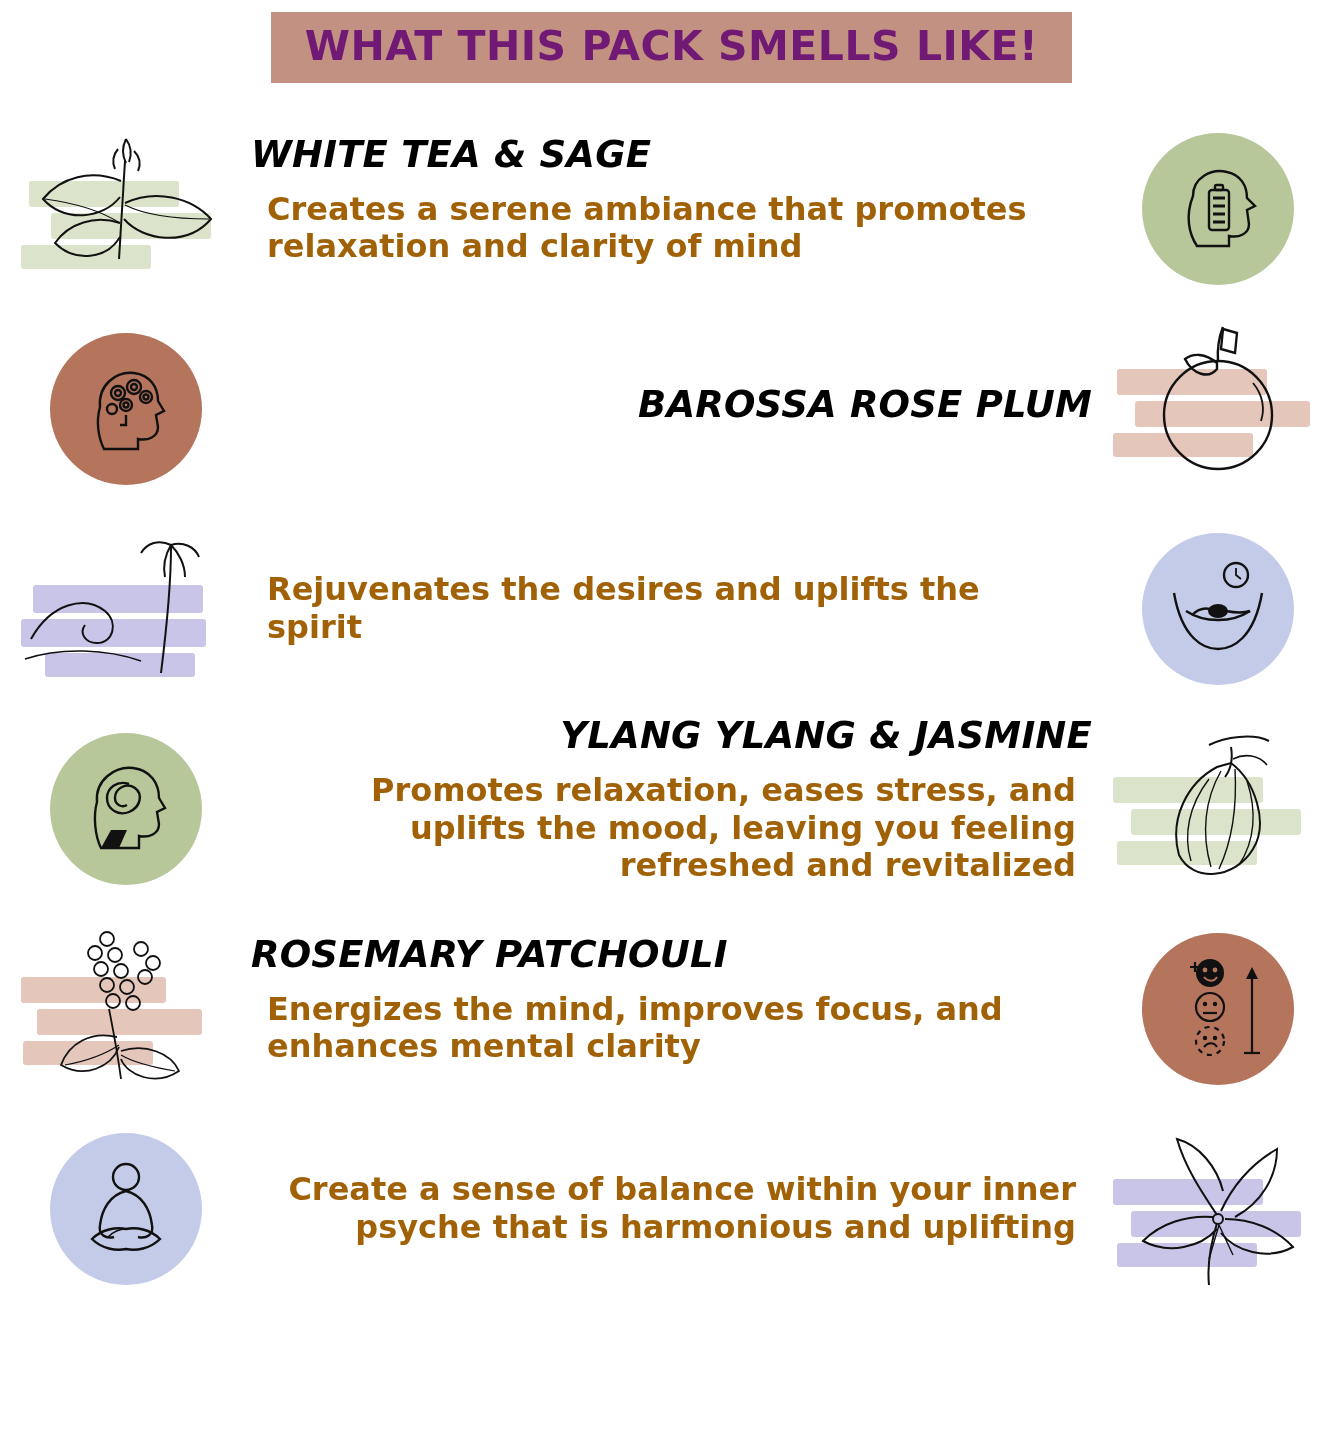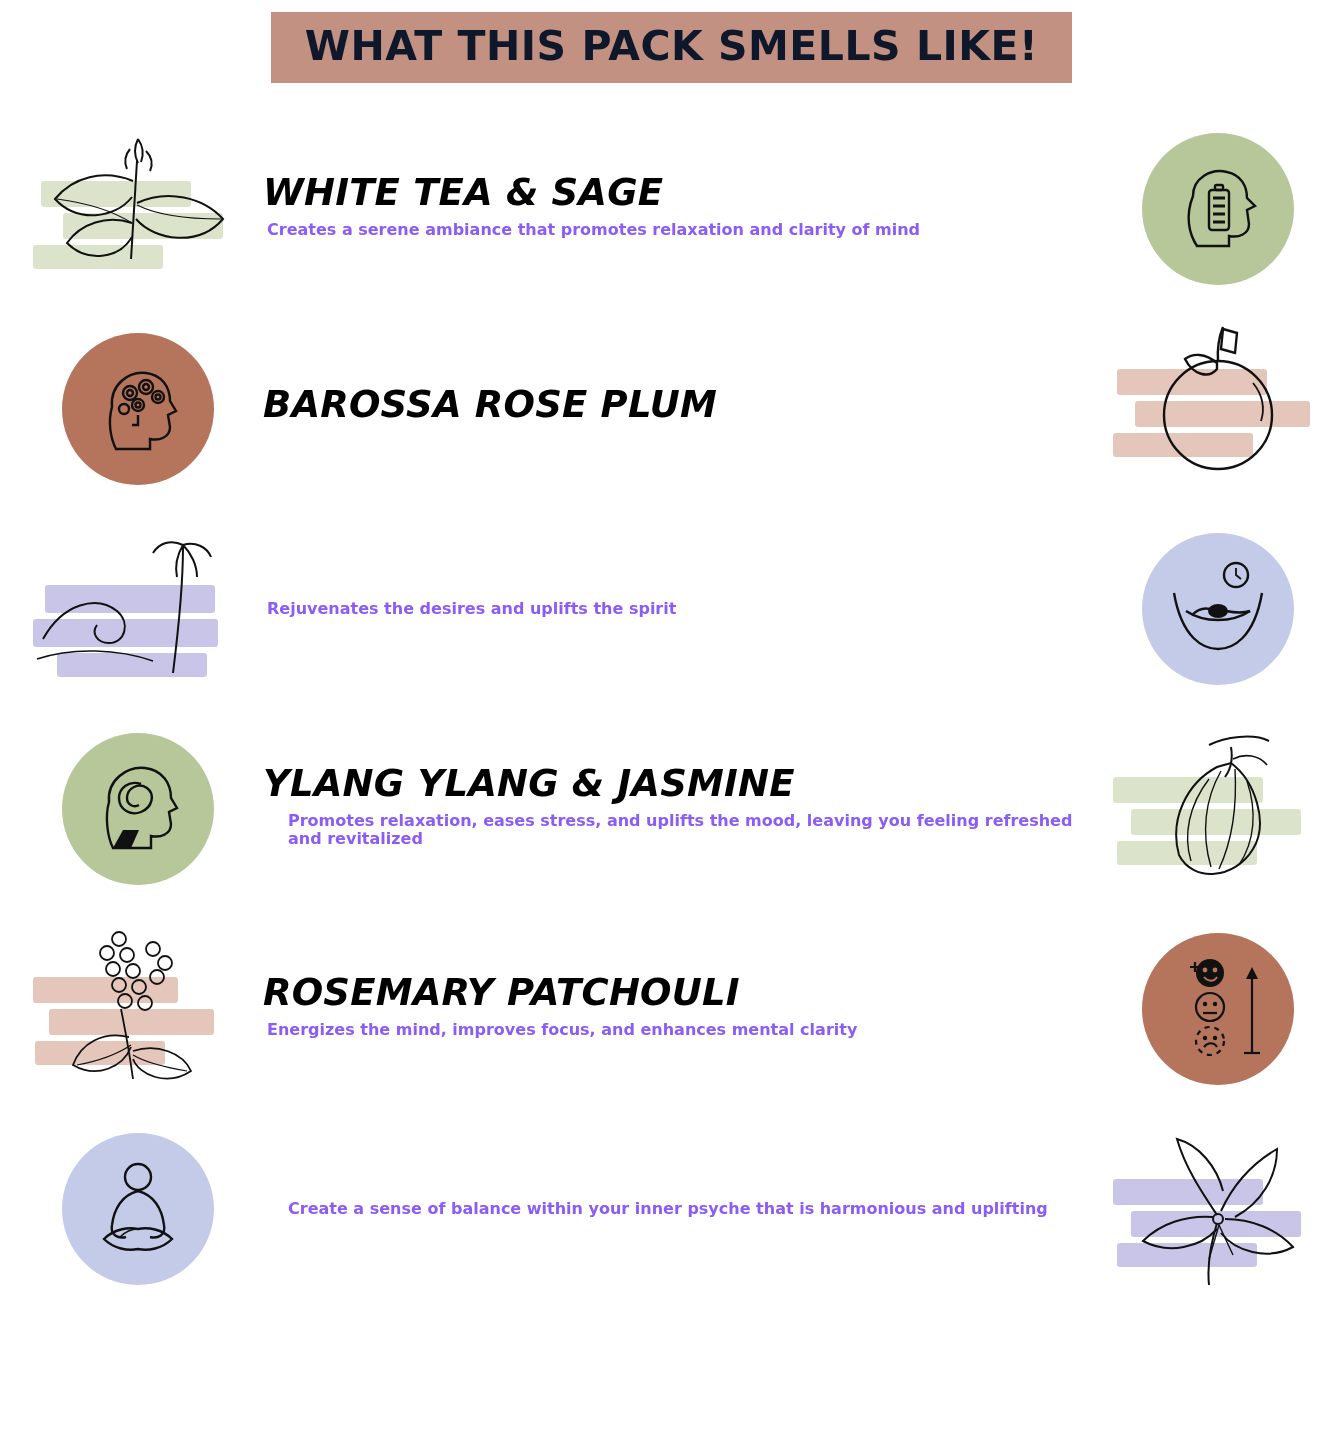--- a/index.html
+++ b/index.html
@@ -32,7 +32,7 @@
     font-weight: bold;
     font-size: 41px;
     letter-spacing: 0.5px;
-    color: #0f172a;
+    color: #701a75;
     line-height: 1;
     white-space: nowrap;
   }

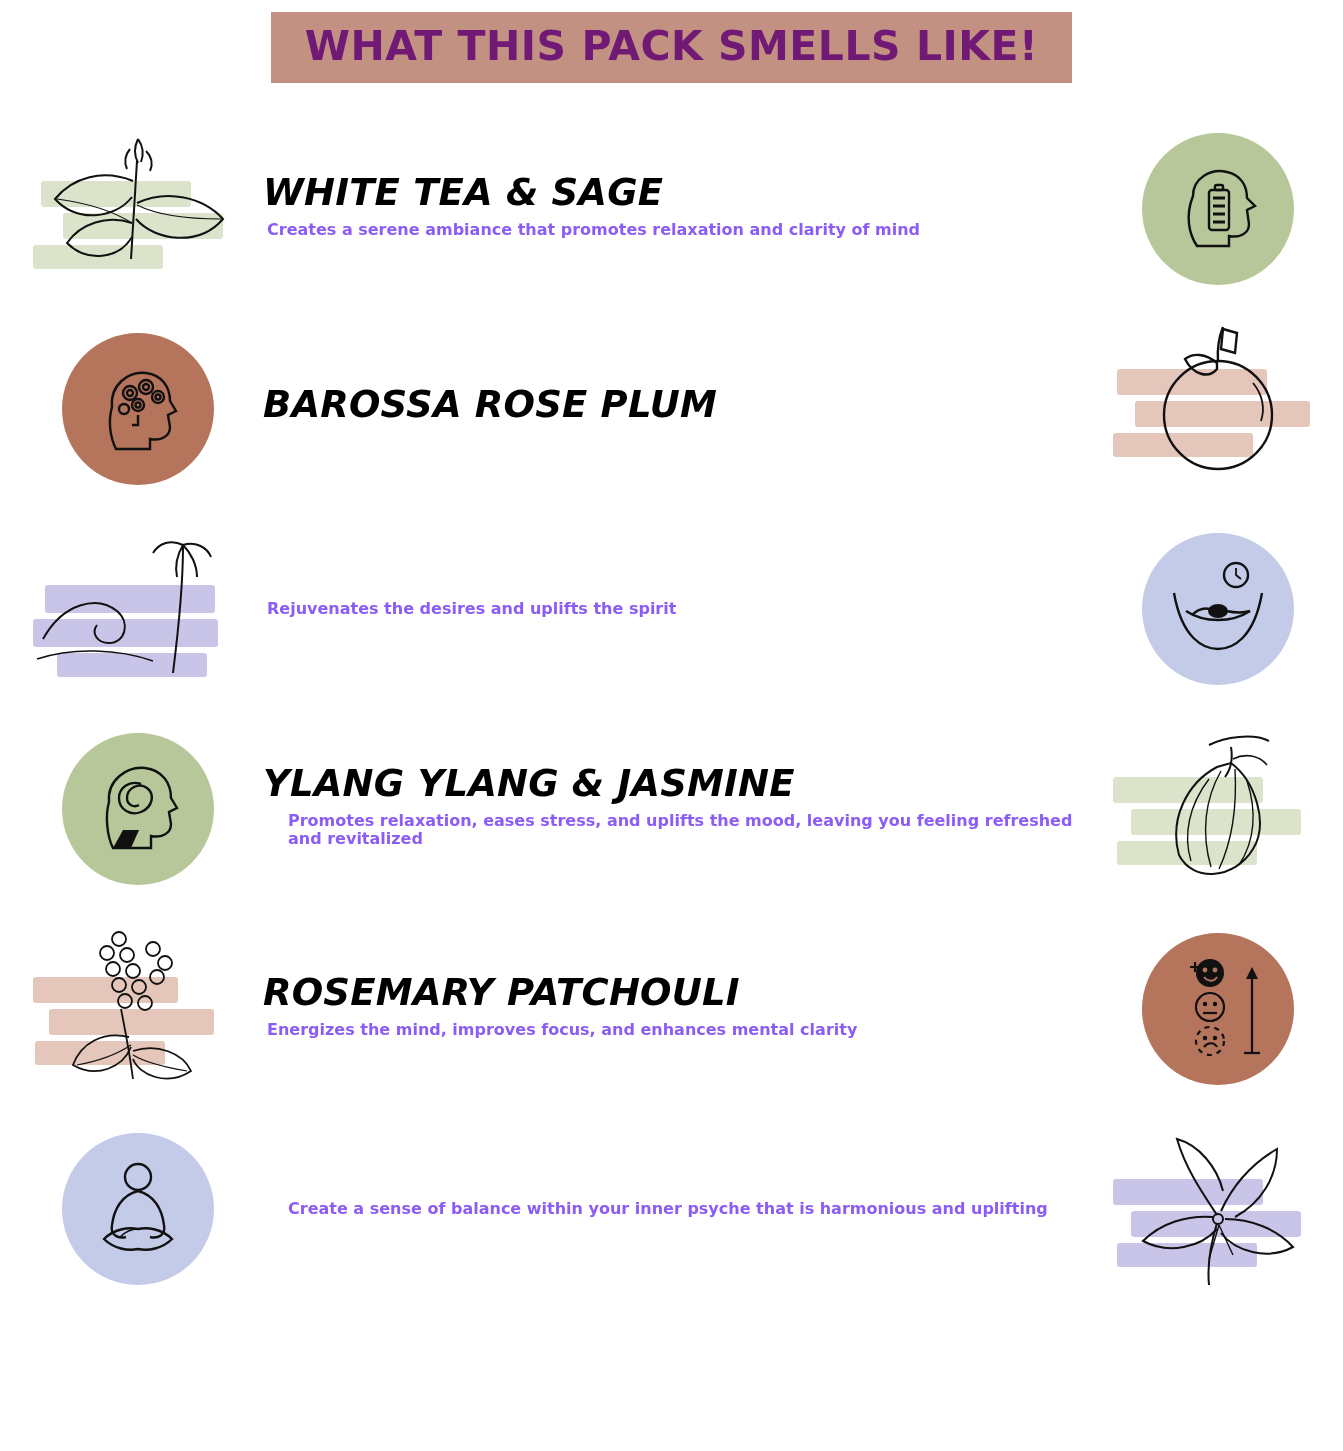--- a/index.html
+++ b/index.html
@@ -40,7 +40,6 @@
   
   .rows {
     margin-top: 26px;
-    padding-left: 12px;
   }
   .row {
     display: flex;

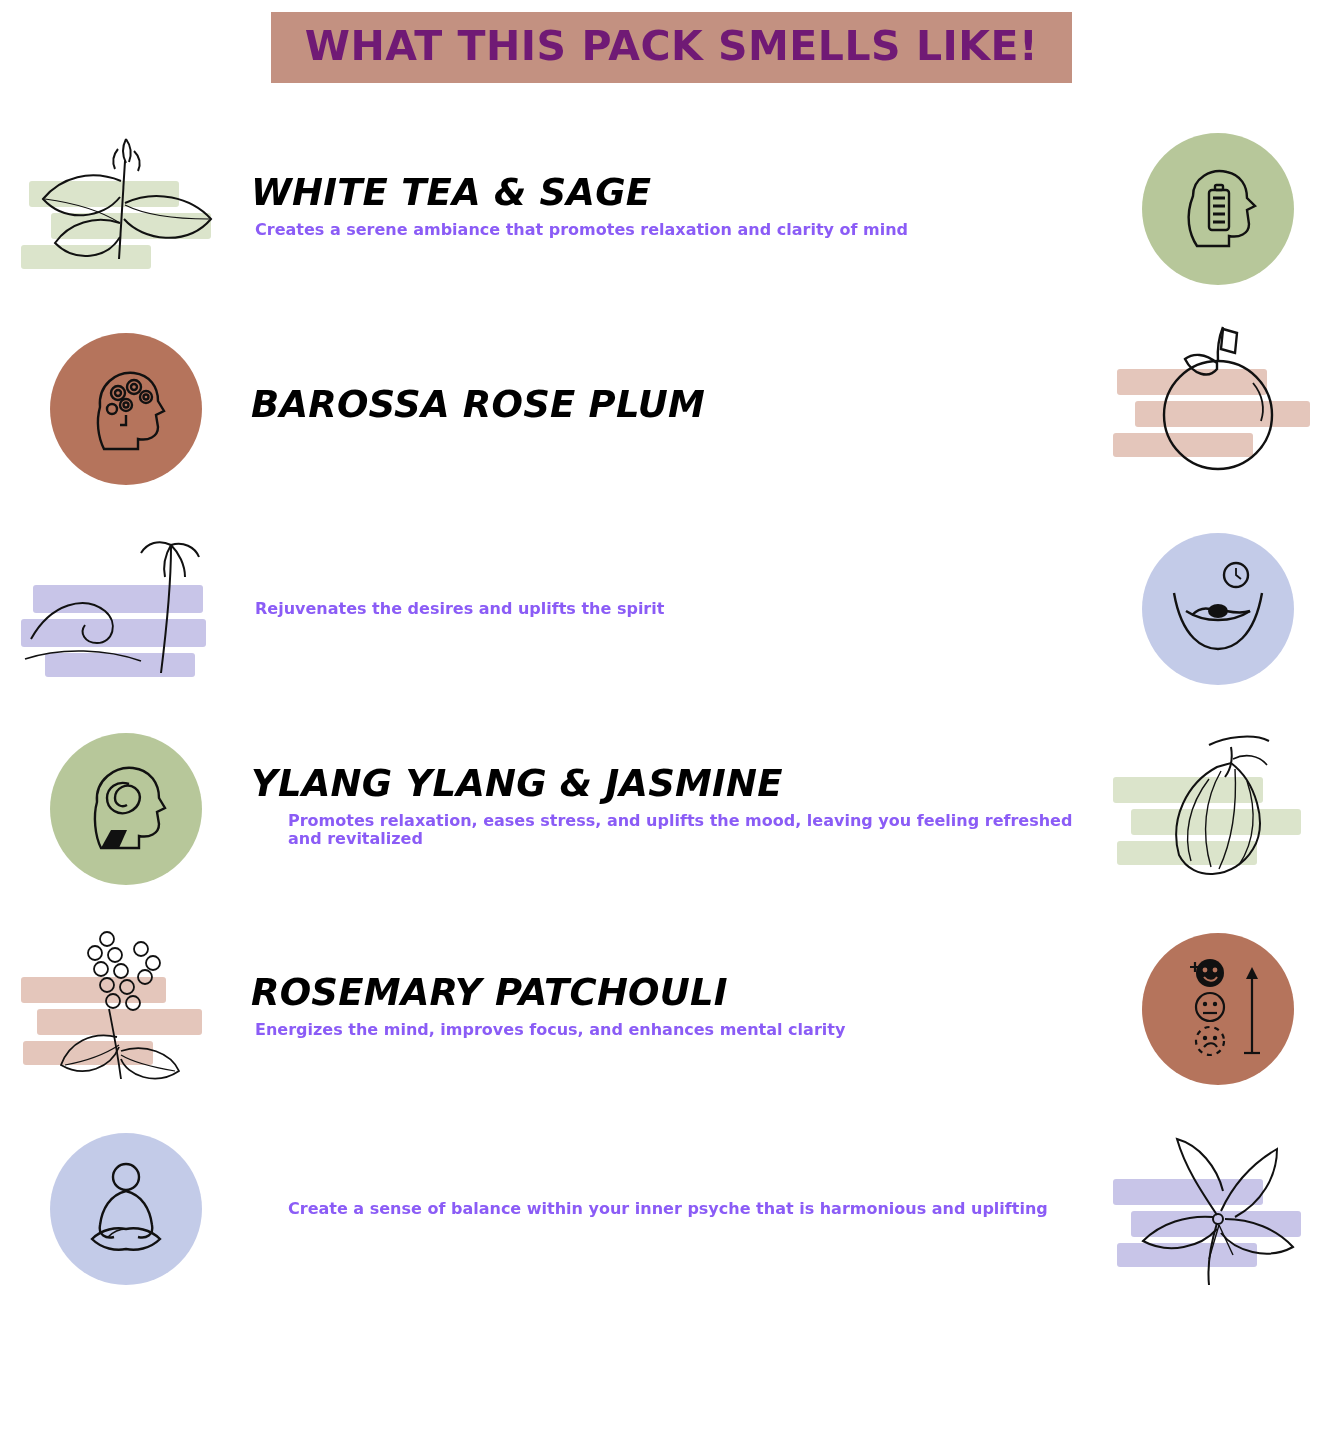--- a/index.html
+++ b/index.html
@@ -75,10 +75,10 @@
   .note-desc {
     font-family: "DejaVu Sans", sans-serif;
     font-weight: bold;
-    font-size: 16px;
+    font-size: 32px;
     line-height: 1.18;
-    color: #8b5cf6;
-    margin: 4px;
+    color: #a16207;
+    margin: 16px;
     max-width: 800px;
   }
   .row.align-right .note-desc { margin-left: auto; }

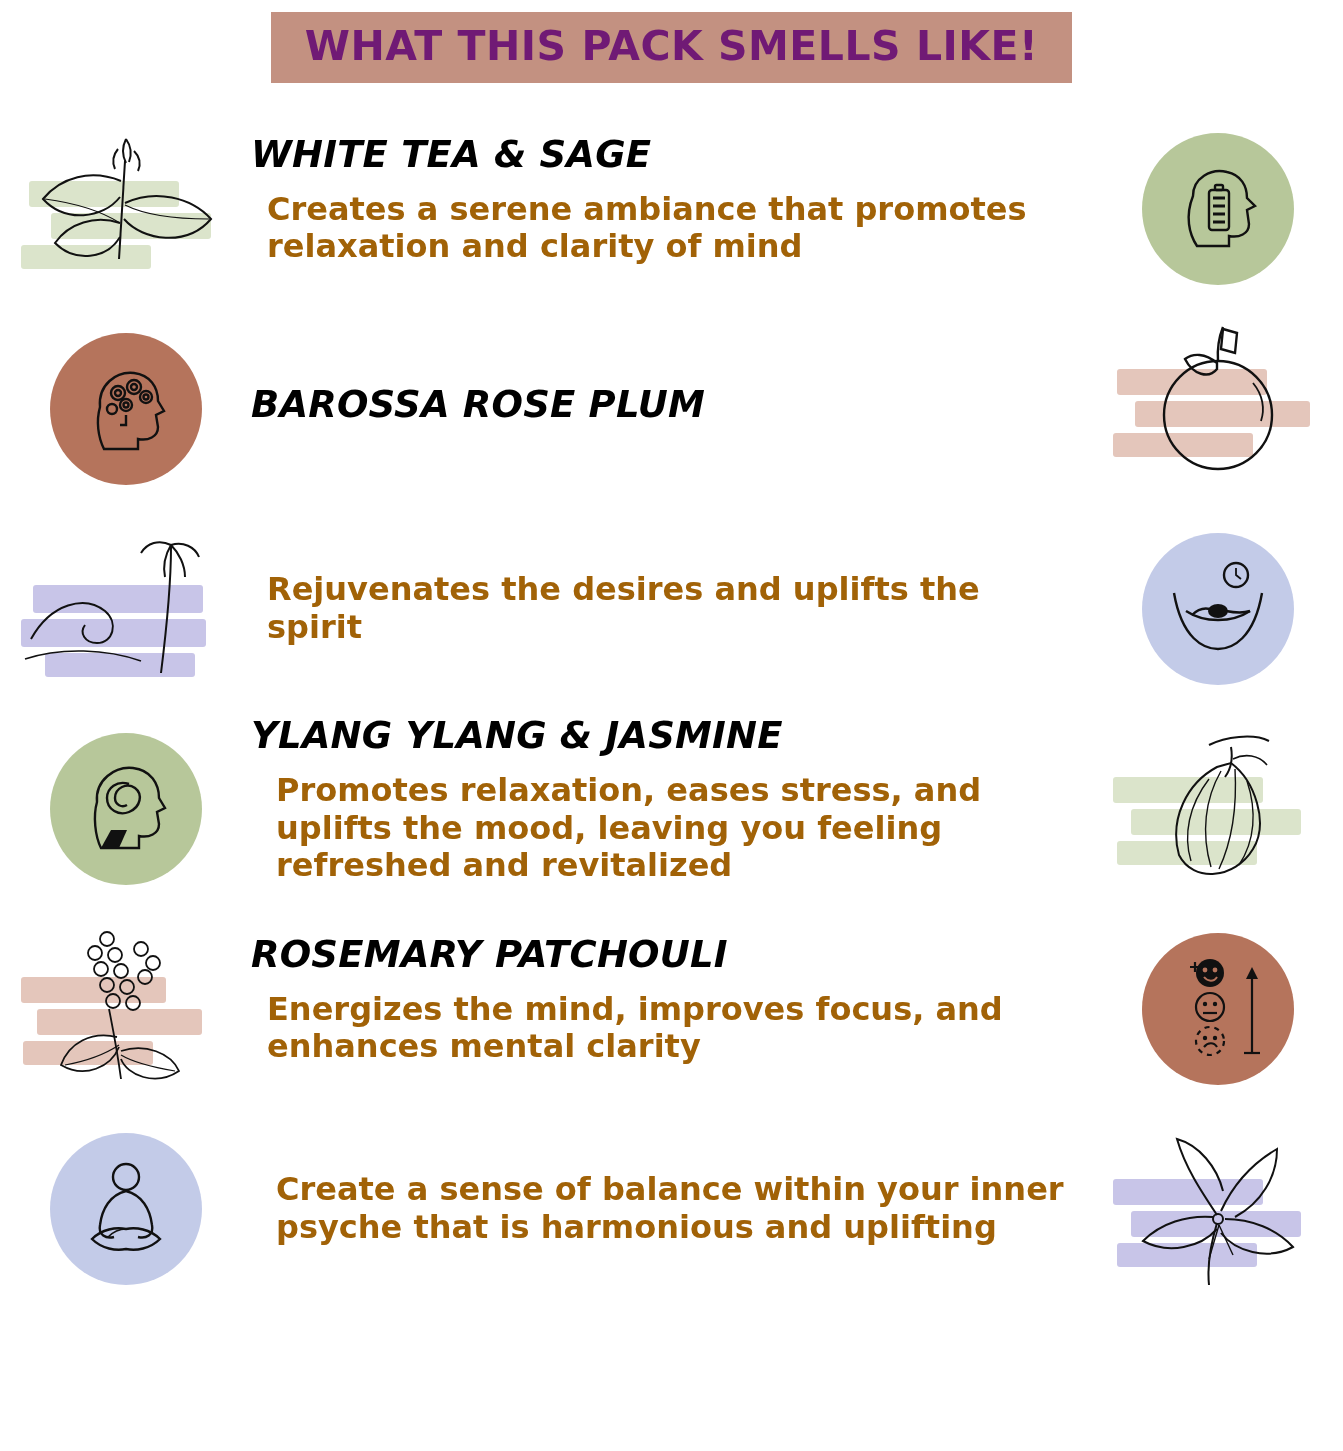--- a/index.html
+++ b/index.html
@@ -60,7 +60,7 @@
     box-sizing: border-box;
   }
   .row.align-left .text-cell { text-align: left; }
-  .row.align-right .text-cell { }
+  .row.align-right .text-cell { text-align: right; }
 
   .note-title {
     font-family: "DejaVu Sans", sans-serif;

